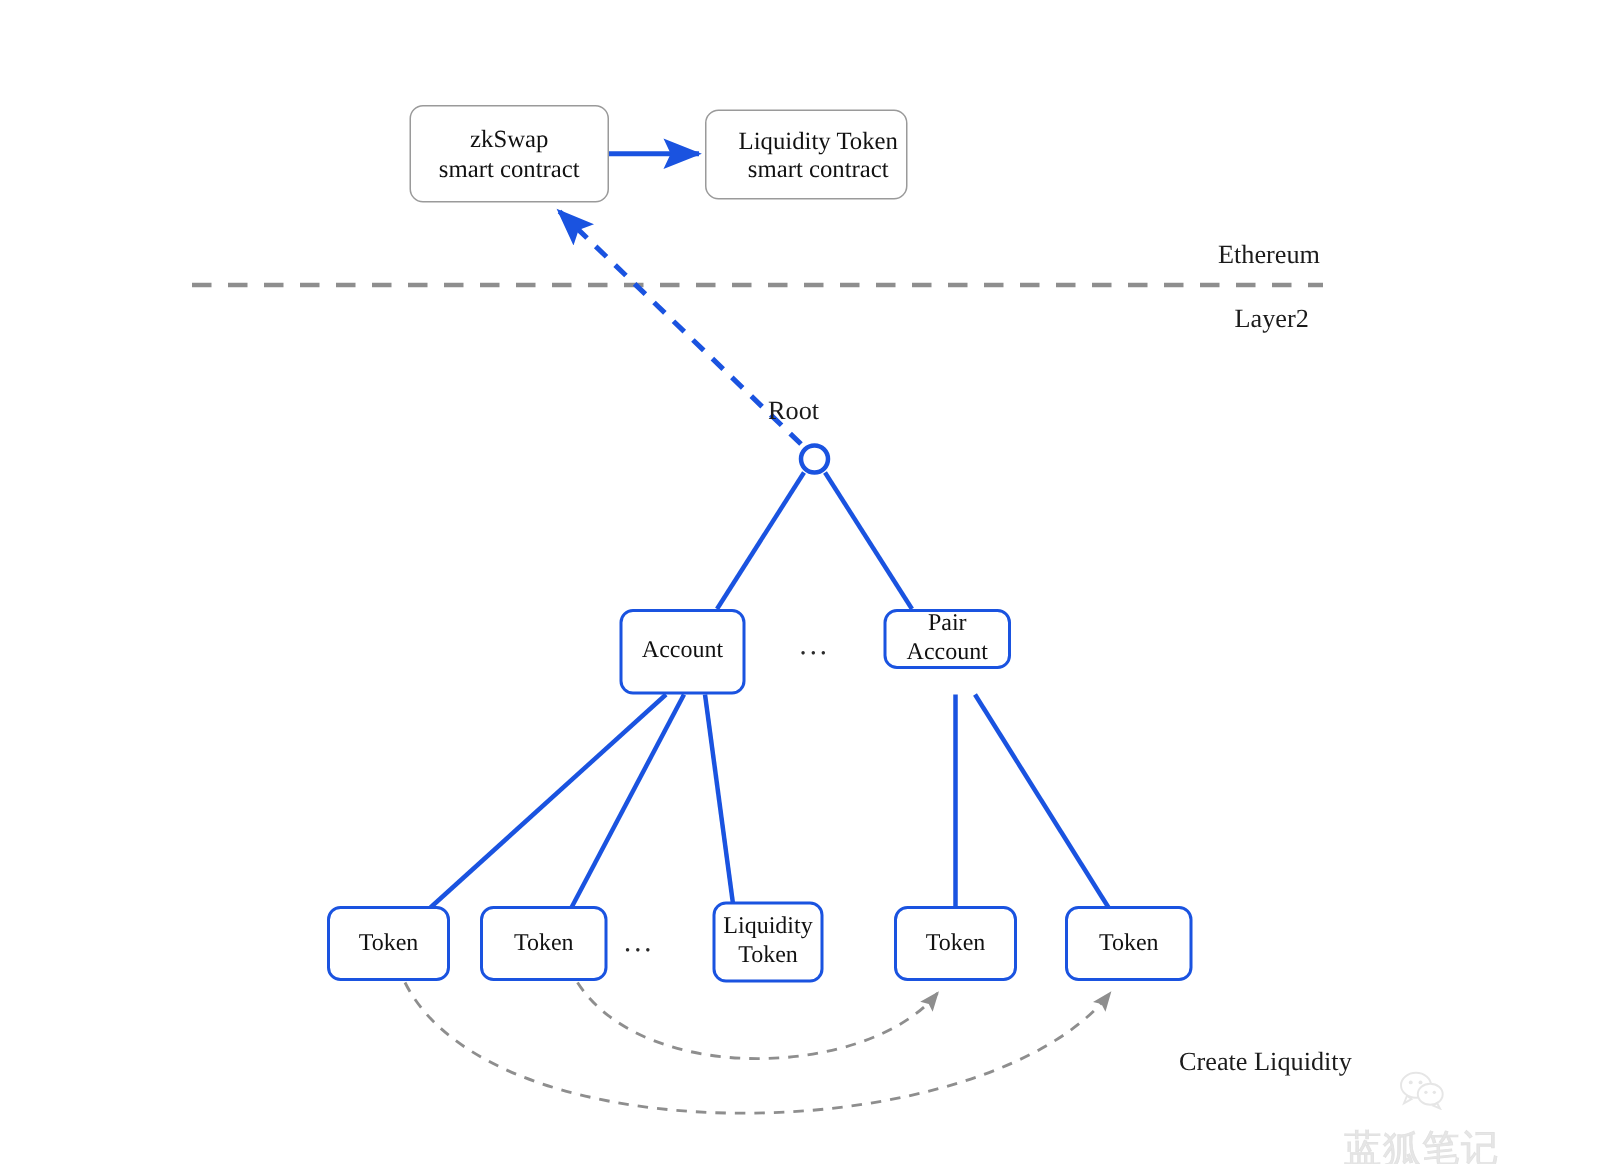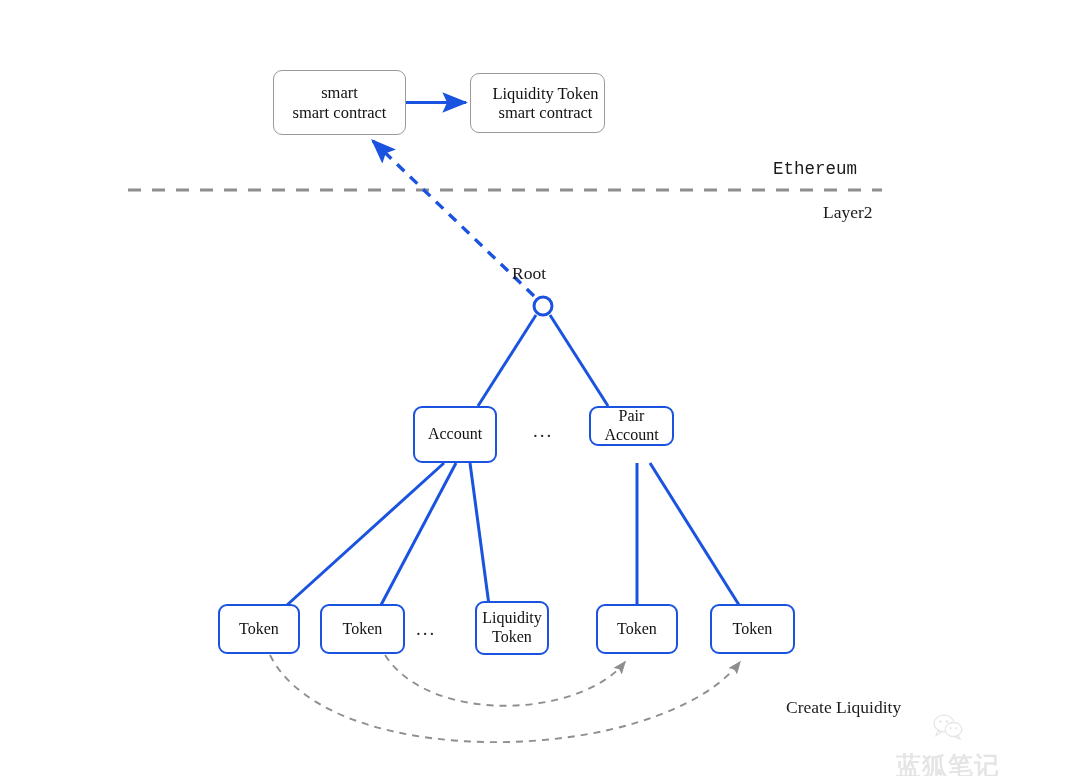--- a/index.html
+++ b/index.html
@@ -118,7 +118,7 @@
   </svg>
 
   <div class="node-box box-l1" style="left:273px; top:70px; width:133px; height:65px;">
-    <span class="box-line">smart</span>
+    <span class="box-line">zkSwap</span>
     <span class="box-line">smart contract</span>
   </div>
 

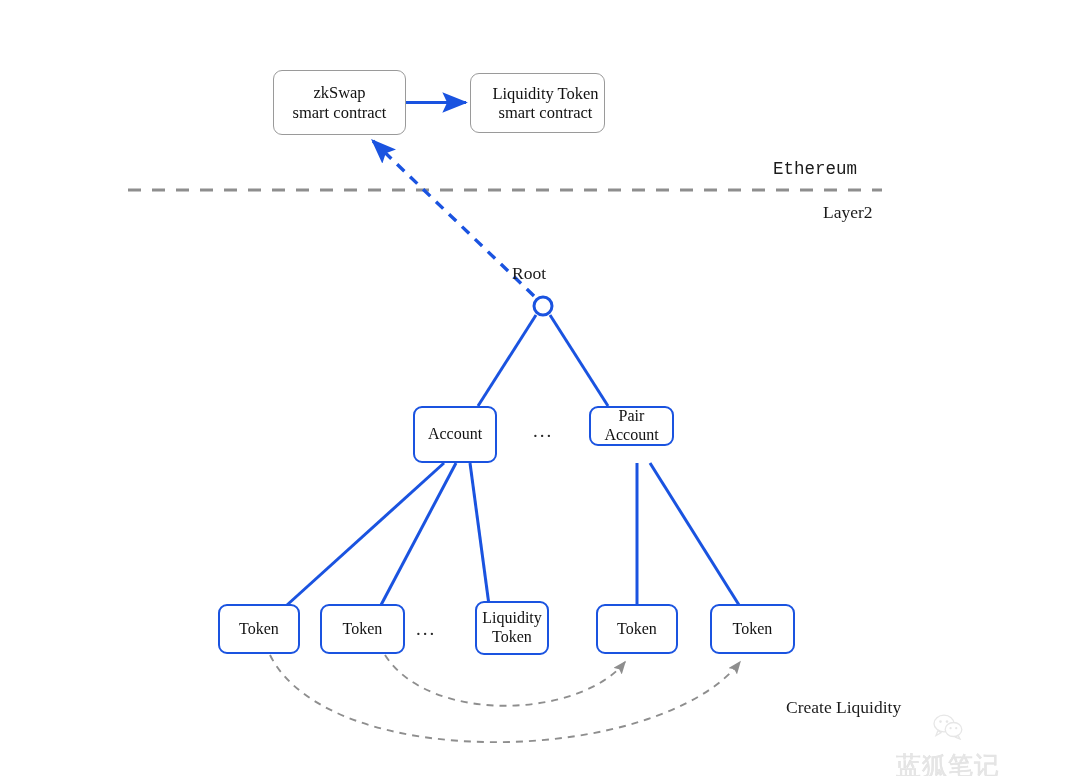--- a/index.html
+++ b/index.html
@@ -127,7 +127,7 @@
     <span class="box-line">smart contract</span>
   </div>
 
-  <div class="plain-label layer-label" style="left:773px; top:159px;font-family:Liberation Mono, monospace;">Ethereum</div>
+  <div class="plain-label layer-label" style="left:812px; top:159px;">Ethereum</div>
   <div class="plain-label layer-label" style="left:823px; top:202px;">Layer2</div>
 
   <div class="plain-label root-label" style="left:512px; top:263px;">Root</div>

